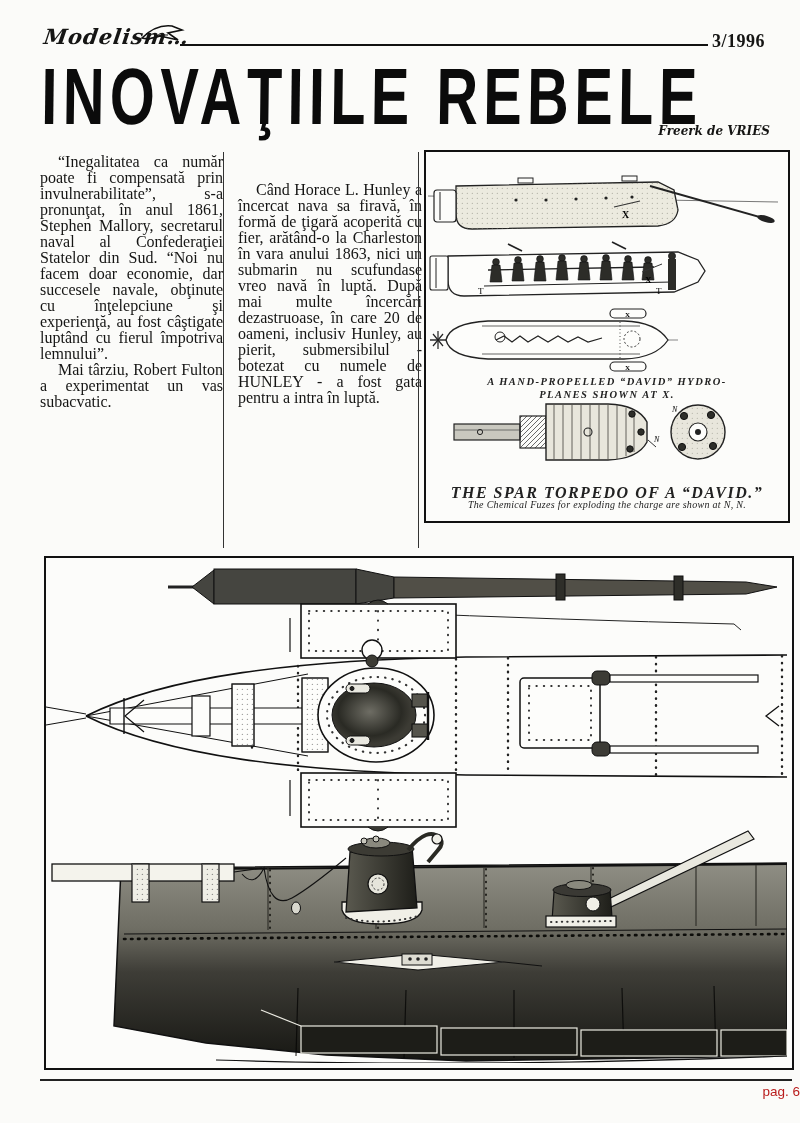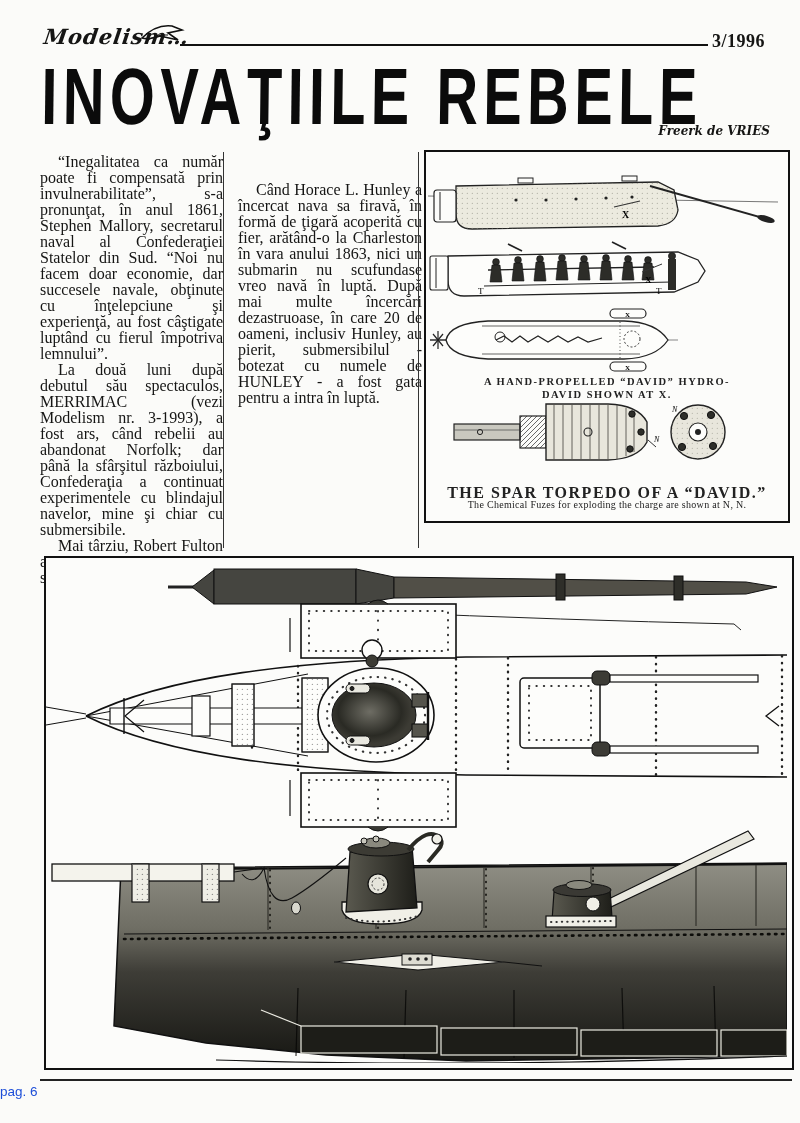--- a/index.html
+++ b/index.html
@@ -59,7 +59,6 @@
 
 <div class="abs col col1">
   <p>“Inegalitatea ca număr poate fi compensată prin invulnerabilitate”, s-a pronunţat, în anul 1861, Stephen Mallory, secretarul naval al Confederaţiei Statelor din Sud. “Noi nu facem doar economie, dar succesele navale, obţinute cu înţelepciune şi experienţă, au fost câştigate luptând cu fierul împotriva lemnului”.</p>
-  <p>La două luni după debutul său spectaculos, MERRIMAC (vezi Modelism nr. 3-1993), a fost ars, când rebelii au abandonat Norfolk; dar până la sfârşitul războiului, Confederaţia a continuat experimentele cu blindajul navelor, mine şi chiar cu submersibile.</p>
   <p>Mai târziu, Robert Fulton a experimentat un vas subacvatic.</p>
 </div>
 <div class="abs vrule vr1"></div>

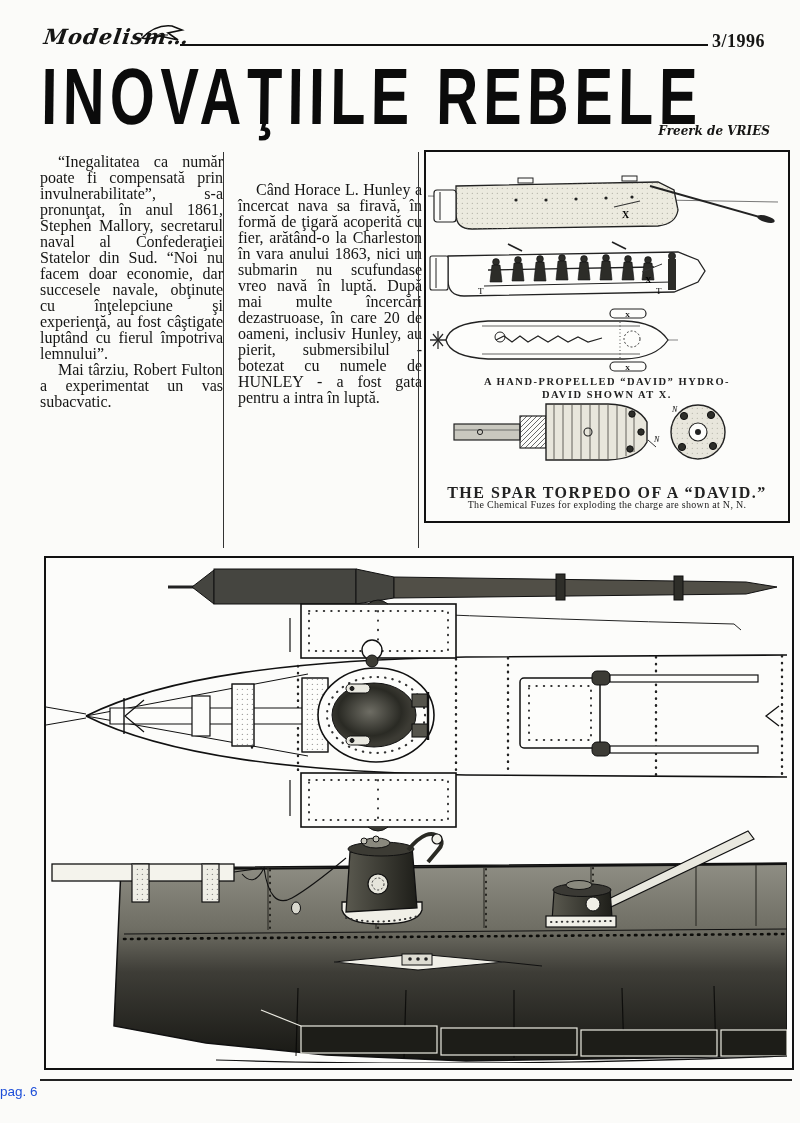--- a/index.html
+++ b/index.html
@@ -28,7 +28,7 @@
 
   
   .panel{left:424px;top:150px;width:362px;height:369px;border:2px solid #111;background:#fcfcfa;}
-  .cap{position:absolute;width:100%;text-align:center;
+  .cap{position:absolute;width:100%;text-align:center;font-style:italic;
        font-family:"Liberation Serif",serif;color:#222;}
   .cap1{top:223px;font-size:10.5px;letter-spacing:1.5px;font-weight:bold;line-height:13px;}
   .cap2{top:332px;font-size:16px;letter-spacing:1.5px;font-weight:bold;}

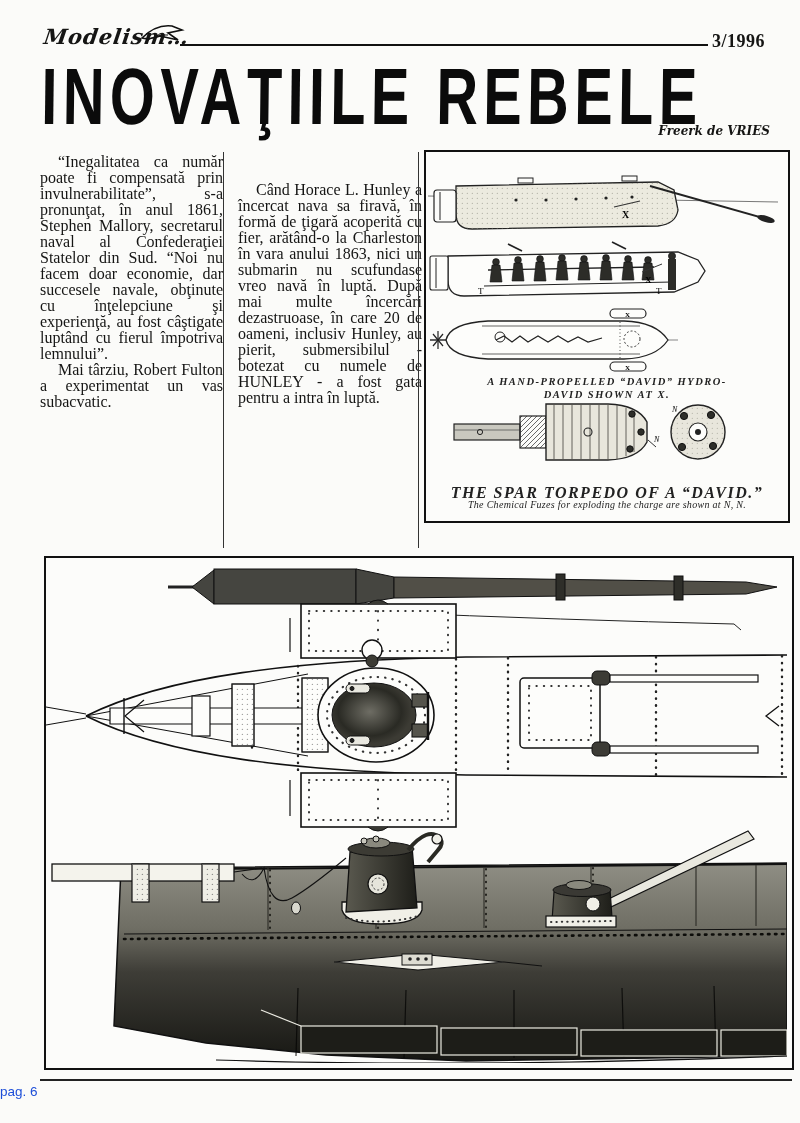--- a/index.html
+++ b/index.html
@@ -201,7 +201,7 @@
   </svg>
   <div class="cap cap1">
     <div>A  HAND-PROPELLED  “DAVID”  HYDRO-</div>
-    <div>DAVID  SHOWN  AT  X.</div>
+    <div>PLANES  SHOWN  AT  X.</div>
   </div>
   <div class="cap cap2">THE  SPAR  TORPEDO  OF  A  “DAVID.”</div>
   <div class="cap cap2s">The Chemical Fuzes for exploding the charge are shown at N, N.</div>

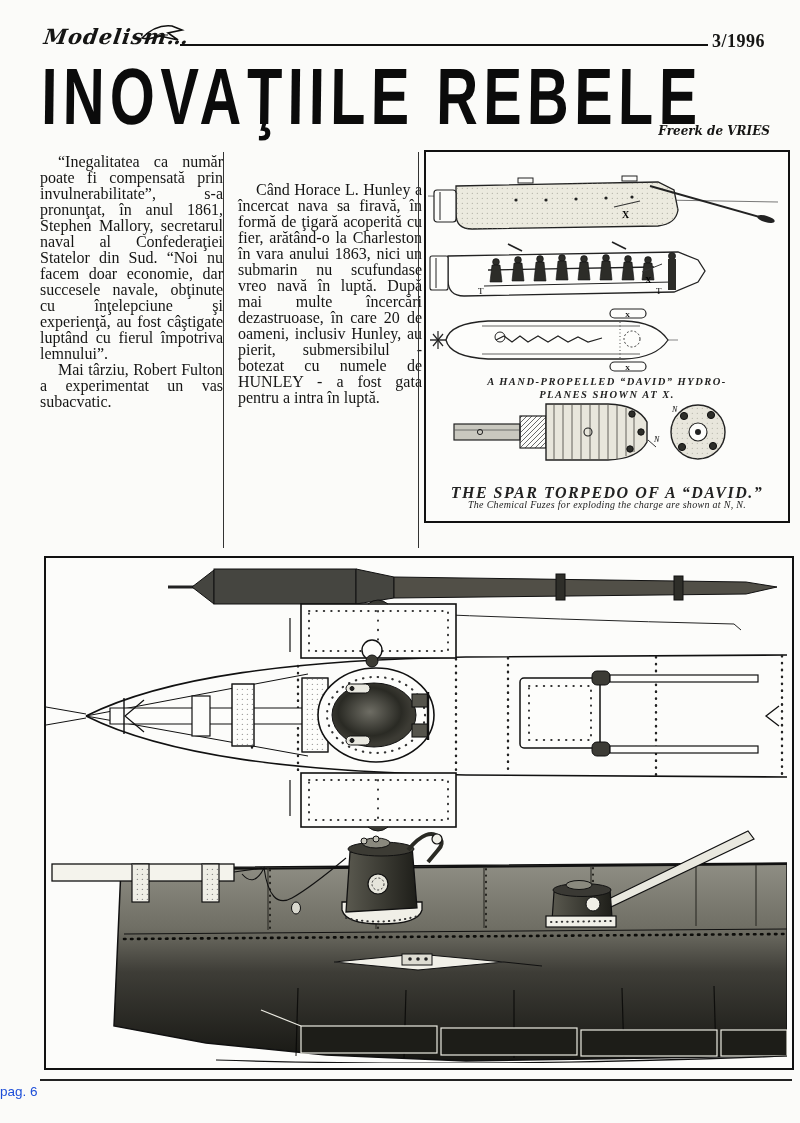--- a/index.html
+++ b/index.html
@@ -39,8 +39,8 @@
 
   
   .footline{left:40px;top:1079px;width:752px;height:1.5px;background:#222;}
-  .pagenum{left:0;top:1084px;width:800px;text-align:left;
-           font-family:"Liberation Sans",sans-serif;font-size:13.5px;color:#1d4ed8;}
+  .pagenum{left:0;top:1084px;width:800px;text-align:right;
+           font-family:"Liberation Sans",sans-serif;font-size:13.5px;color:#b91c1c;}
   svg{display:block;}
   text{font-family:"Liberation Serif",serif;}
 </style>

